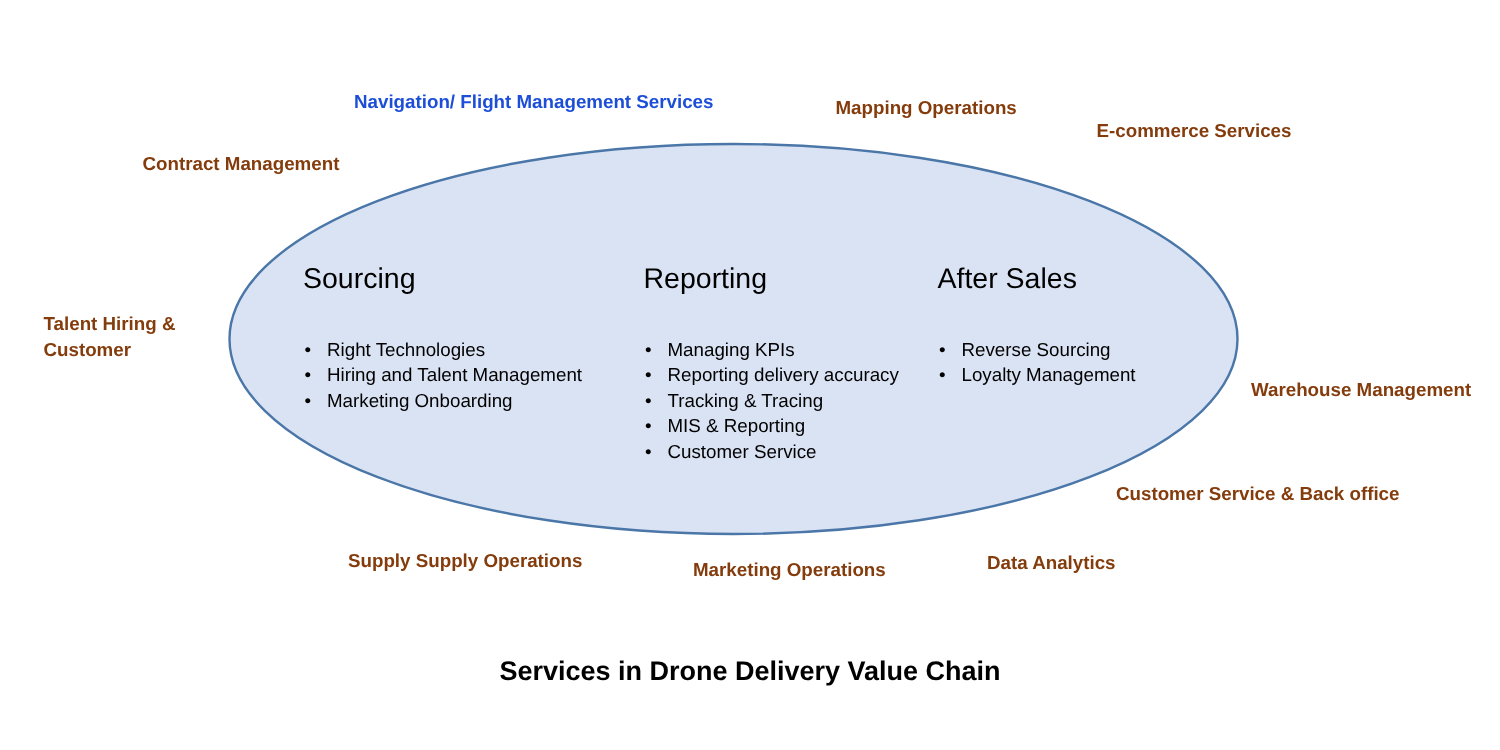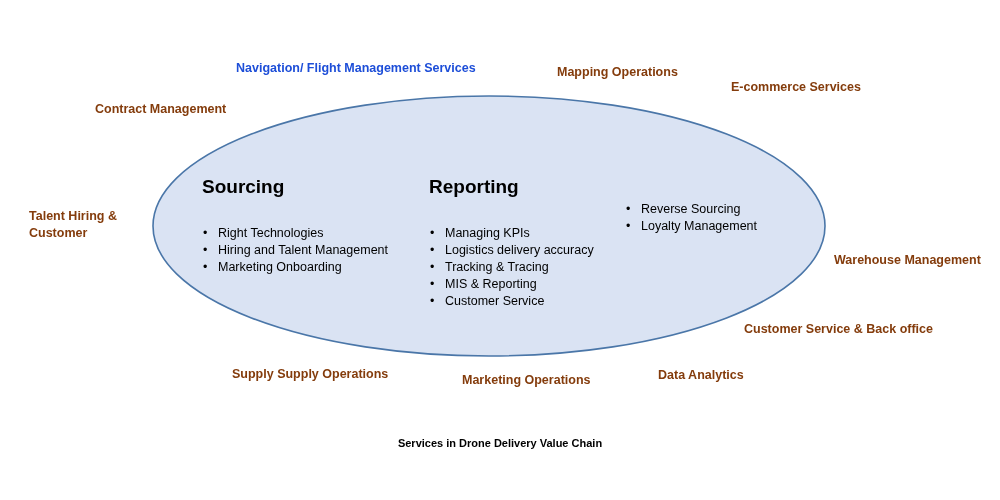--- a/index.html
+++ b/index.html
@@ -9,7 +9,7 @@
     .outer { position: absolute; color: #843C0C; font-weight: bold; font-size: 12.5px;
              line-height: 17px; white-space: nowrap; }
     .col { position: absolute; color: #000; }
-    .col h2 { margin: 0; font-weight: bold; font-size: 19px; line-height: 24px; }
+    .col h2 { margin: 0; font-weight: normal; font-size: 19px; line-height: 24px; }
     .col ul { list-style: none; margin: 0; padding: 0; font-size: 12.5px; line-height: 17px; }
     .col li { position: relative; padding-left: 16px; white-space: nowrap; }
     .col li .bullet { position: absolute; left: 1px; top: 0; }

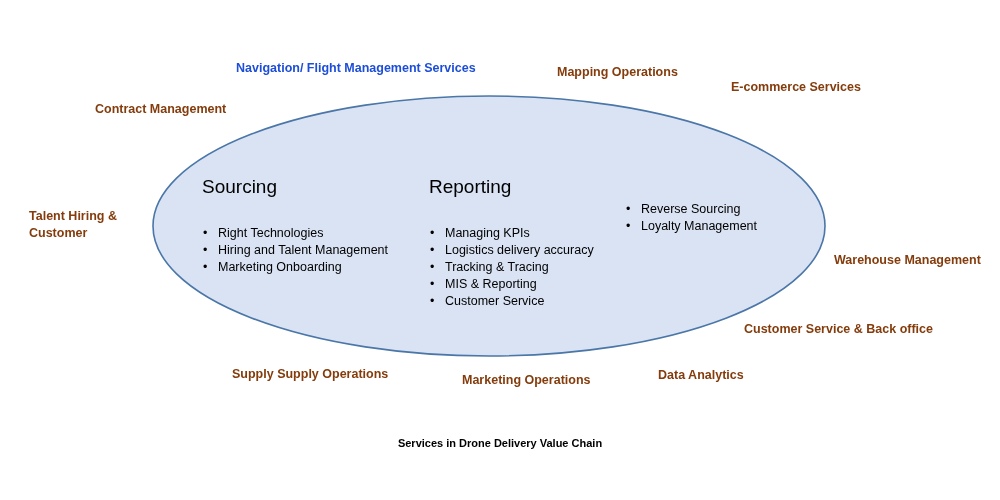--- a/index.html
+++ b/index.html
@@ -64,6 +64,7 @@
 </div>
 
 <div class="col" id="col-aftersales" style="color: rgb(0, 0, 0);">
+  <h2>After Sales</h2>
   <ul>
     <li><span class="bullet">•</span><span>Reverse Sourcing</span></li>
     <li><span class="bullet">•</span><span>Loyalty Management</span></li>

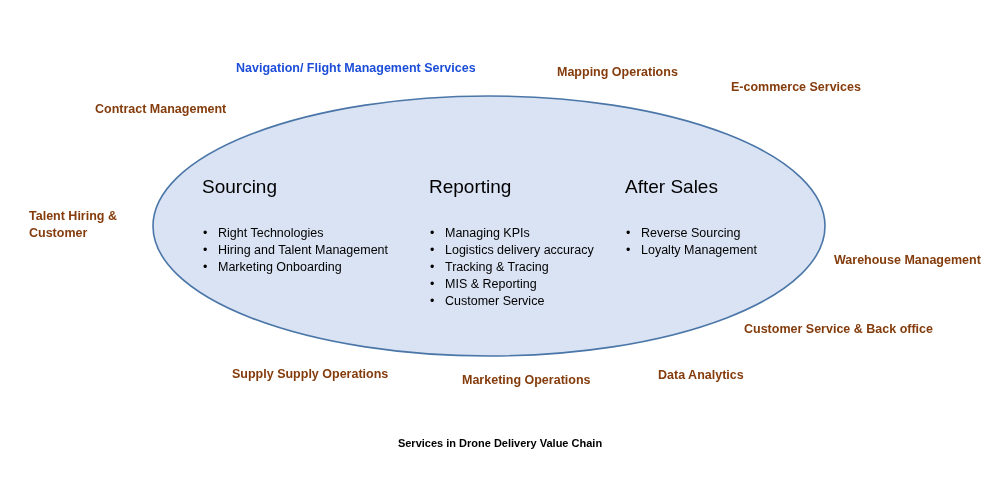--- a/index.html
+++ b/index.html
@@ -56,7 +56,7 @@
   <h2>Reporting</h2>
   <ul>
     <li><span class="bullet">•</span><span>Managing KPIs</span></li>
-    <li><span class="bullet">•</span><span>Logistics delivery accuracy</span></li>
+    <li><span class="bullet">•</span><span>Reporting delivery accuracy</span></li>
     <li><span class="bullet">•</span><span>Tracking &amp; Tracing</span></li>
     <li><span class="bullet">•</span><span>MIS &amp; Reporting</span></li>
     <li><span class="bullet">•</span><span>Customer Service</span></li>

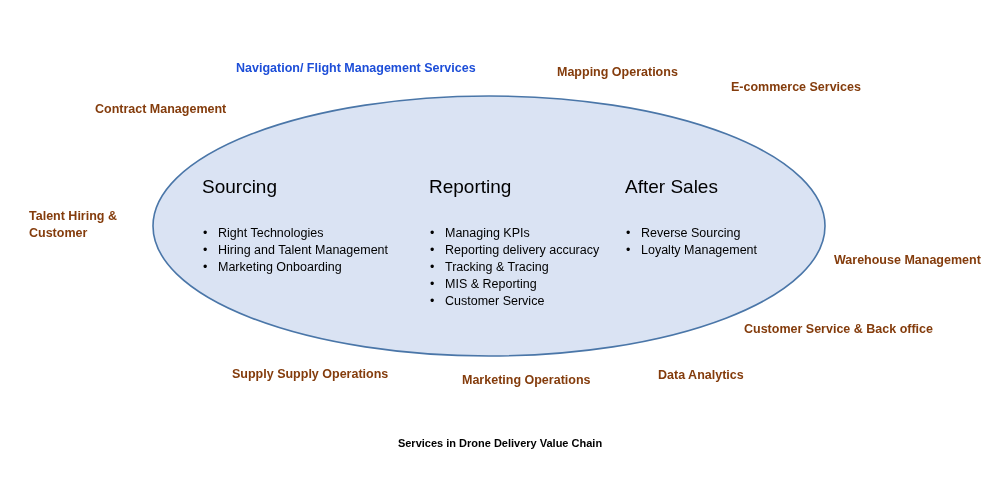--- a/index.html
+++ b/index.html
@@ -20,7 +20,7 @@
     #col-aftersales { left: 625px; top: 175px; }
     #col-aftersales ul { margin-top: 26px; }
     #caption { position: absolute; left: 0; width: 1000px; top: 437px; text-align: center;
-               font-weight: bold; font-size: 11px; color: #000; }
+               font-weight: bold; font-size: 18px; color: #000; }
   </style>
 </head>
 <body>

